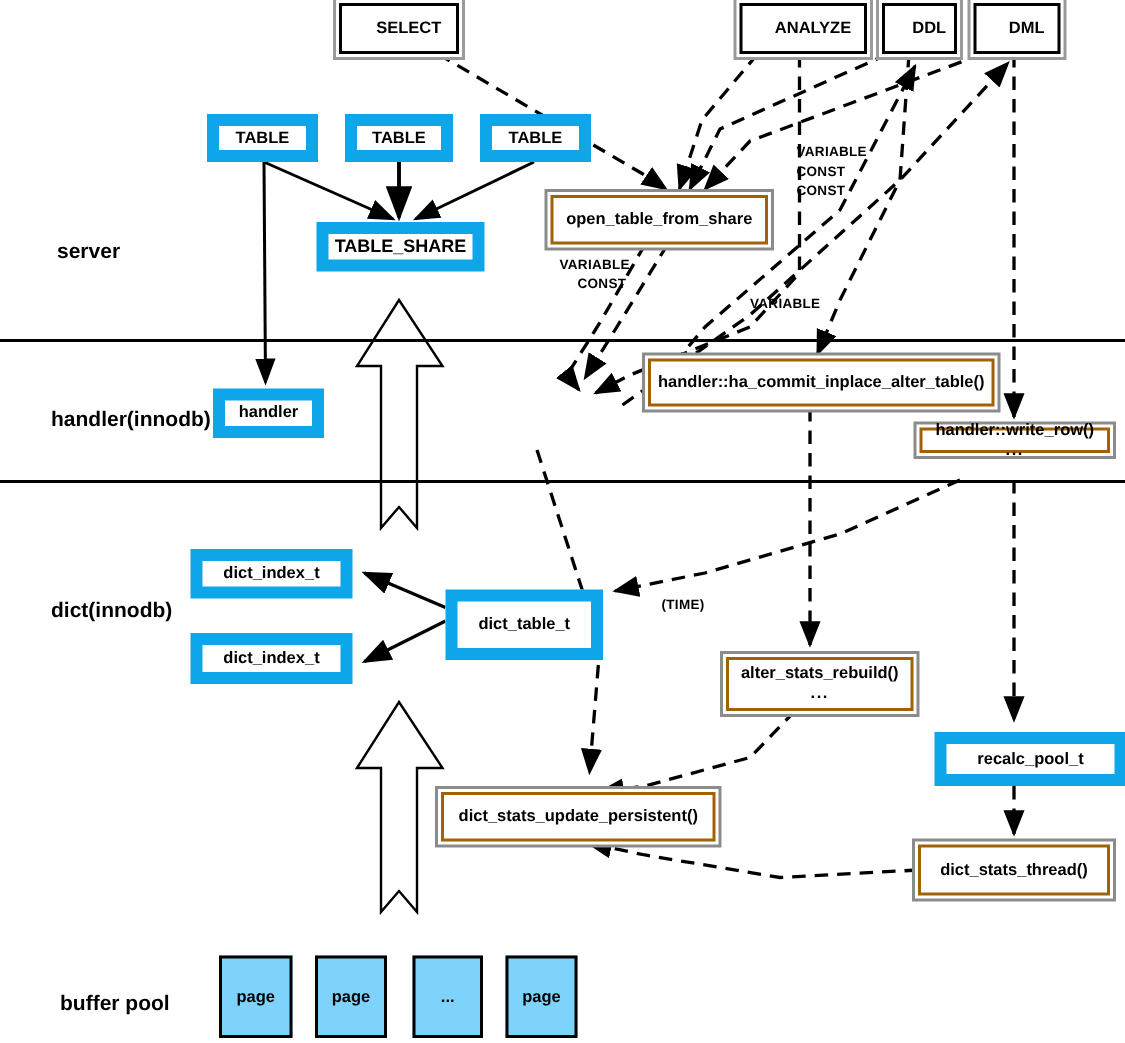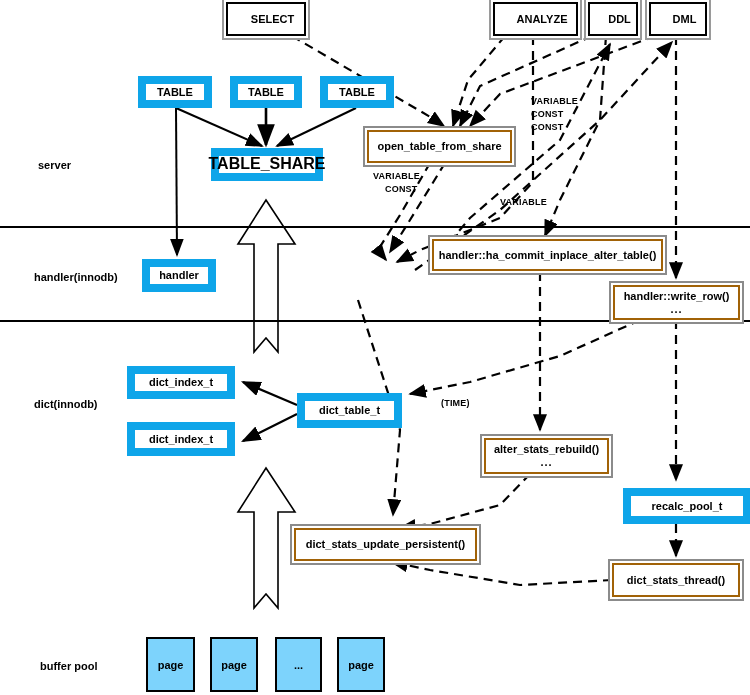--- a/index.html
+++ b/index.html
@@ -14,7 +14,7 @@
   .node.dbl{border:2px solid #a16207;box-shadow:0 0 0 2px #fff, 0 0 0 4px #8b8b8b;}
   .node.shadow{border:2px solid #000;box-shadow:0 0 0 2px #fff, 0 0 0 4px #9a9a9a;padding-left:13px;}
   .node .sub{font-weight:bold;letter-spacing:1px;}
-  .layer-label{position:absolute;font-weight:bold;font-size:11px;color:#000;z-index:5;}
+  .layer-label{position:absolute;font-weight:bold;font-size:14px;color:#000;z-index:5;}
   .edge-label{position:absolute;font-weight:bold;font-size:9px;color:#000;
               letter-spacing:.2px;z-index:6;white-space:nowrap;}
   .divider{position:absolute;left:0;width:750px;height:0;border-top:2px solid #000;z-index:2;}

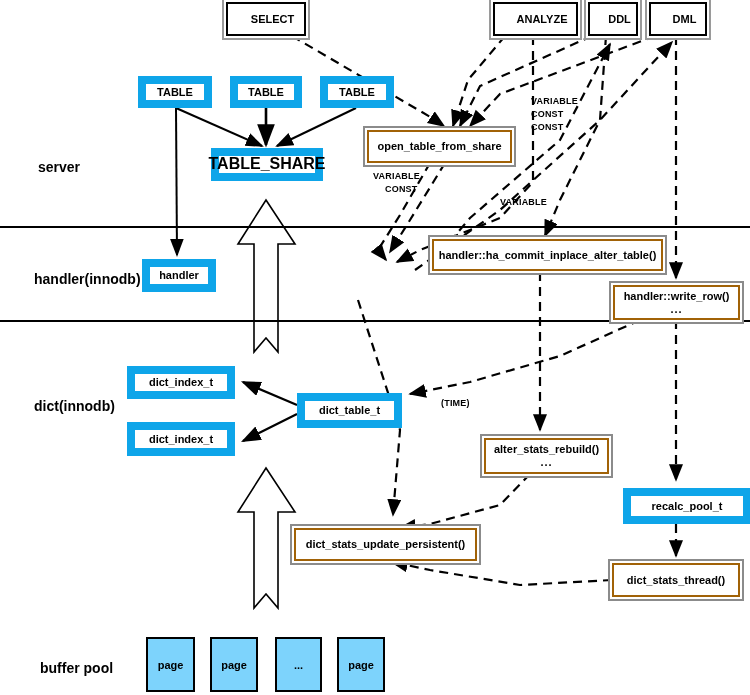--- a/index.html
+++ b/index.html
@@ -127,7 +127,7 @@
     <span>TABLE</span>
     </div>
 
-  <div class="node plain" style="left:211px;top:148px;width:112px;height:33px;font-size:16px">
+  <div class="node plain" style="left:211px;top:148px;width:112px;height:33px;font-size:12px">
     <span>TABLE_SHARE</span>
     </div>
 

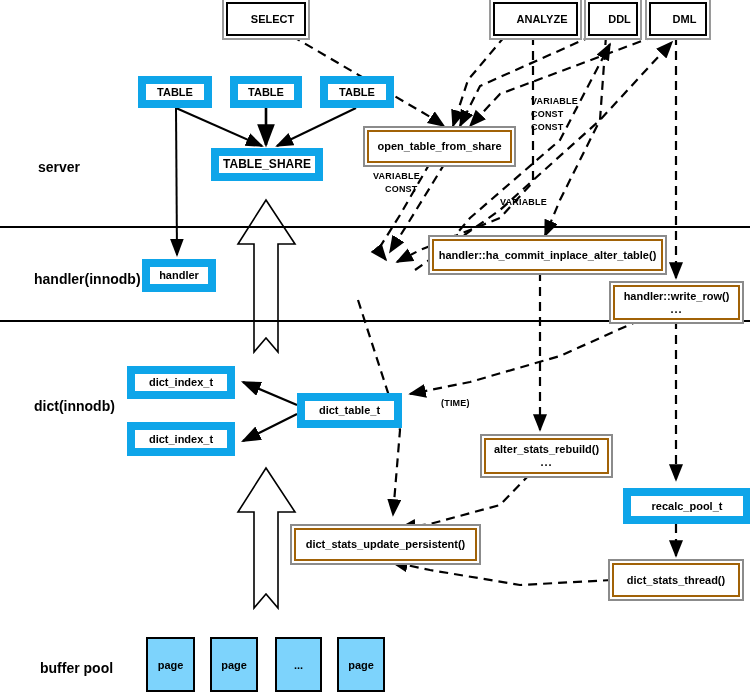--- a/index.html
+++ b/index.html
@@ -144,7 +144,7 @@
     <span>handler::ha_commit_inplace_alter_table()</span>
     </div>
 
-  <div class="node dbl" style="left:613px;top:285px;width:127px;height:35px;font-size:11px">
+  <div class="node dbl" style="left:613px;top:285px;width:127px;height:17px;font-size:11px">
     <span>handler::write_row()</span>
     <span class="sub">...</span>
     </div>

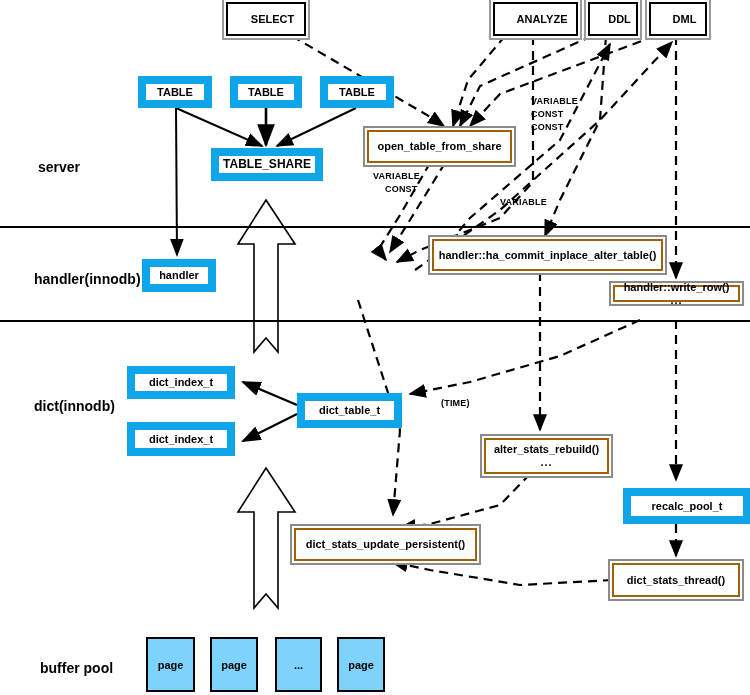--- a/index.html
+++ b/index.html
@@ -157,7 +157,7 @@
     <span>dict_index_t</span>
     </div>
 
-  <div class="node plain" style="left:297px;top:393px;width:105px;height:35px;font-size:11px">
+  <div class="node plain" style="left:297px;top:393px;width:105px;height:47px;font-size:11px">
     <span>dict_table_t</span>
     </div>
 

